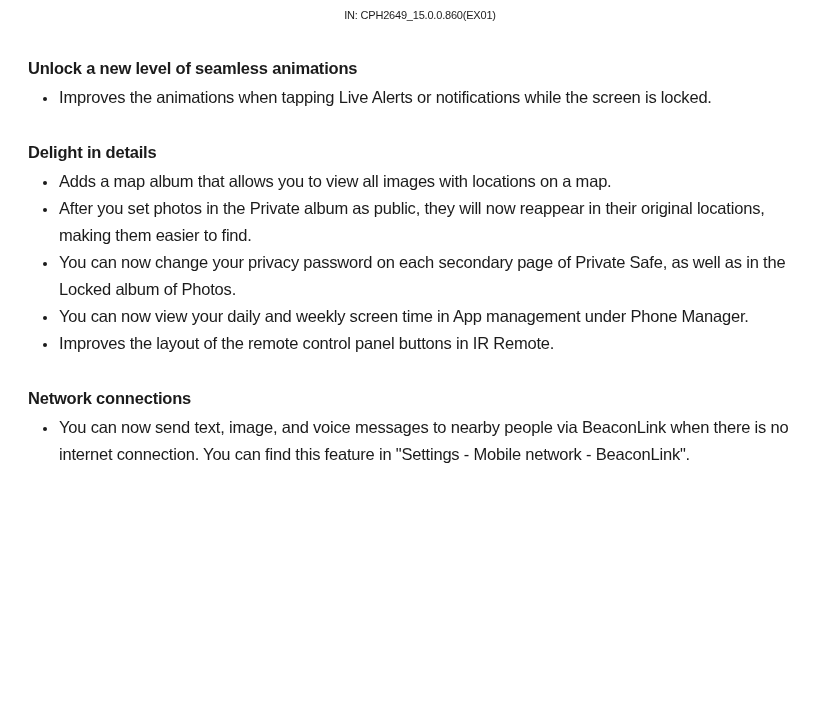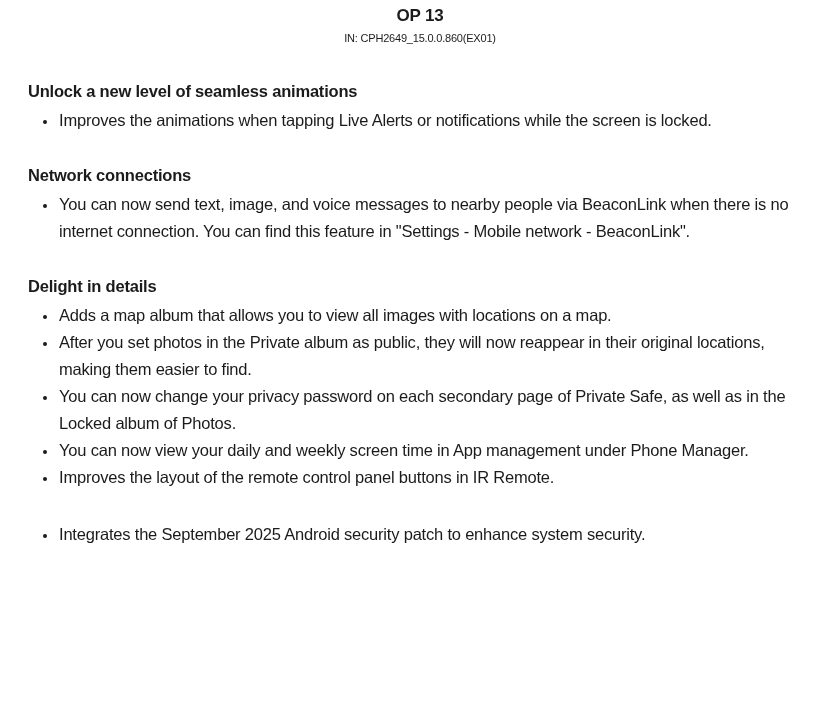--- a/index.html
+++ b/index.html
@@ -71,7 +71,6 @@
 <div class="page">
 
   <header class="doc-header">
-    <div class="build-title">OP 13</div>
     <div class="build-version">IN: CPH2649_15.0.0.860(EX01)</div>
   </header>
 

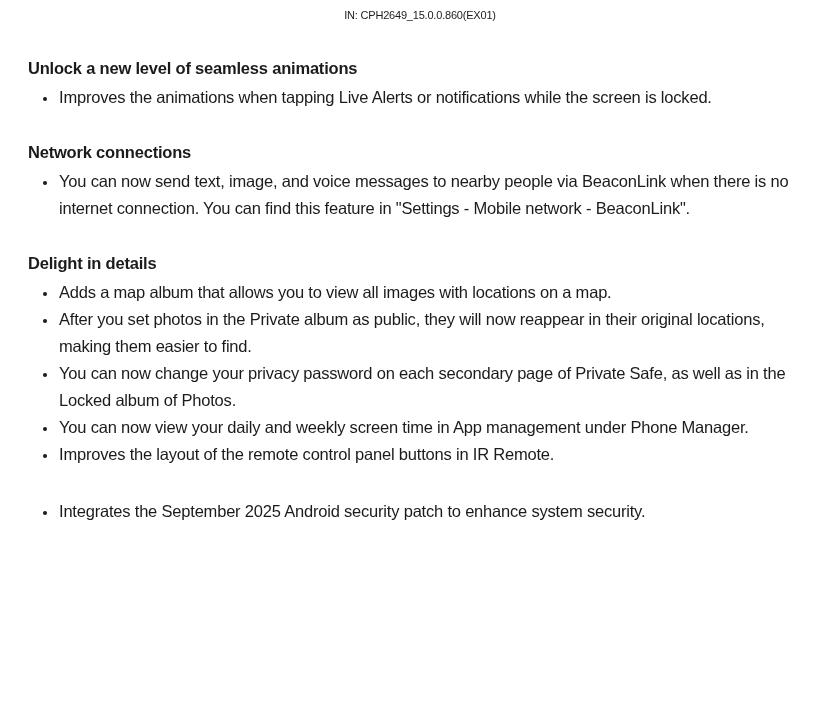--- a/index.html
+++ b/index.html
@@ -85,13 +85,6 @@
     </section>
 
     <section class="section">
-      <h2 class="section-heading">Network connections</h2>
-      <ul class="bullet-list">
-        <li>You can now send text, image, and voice messages to nearby people via BeaconLink when there is no internet connection. You can find this feature in "Settings - Mobile network - BeaconLink".</li>
-      </ul>
-    </section>
-
-    <section class="section">
       <h2 class="section-heading">Delight in details</h2>
       <ul class="bullet-list">
         <li>Adds a map album that allows you to view all images with locations on a map.</li>
@@ -99,6 +92,13 @@
         <li>You can now change your privacy password on each secondary page of Private Safe, as well as in the Locked album of Photos.</li>
         <li>You can now view your daily and weekly screen time in App management under Phone Manager.</li>
         <li>Improves the layout of the remote control panel buttons in IR Remote.</li>
+      </ul>
+    </section>
+
+    <section class="section">
+      <h2 class="section-heading">Network connections</h2>
+      <ul class="bullet-list">
+        <li>You can now send text, image, and voice messages to nearby people via BeaconLink when there is no internet connection. You can find this feature in "Settings - Mobile network - BeaconLink".</li>
       </ul>
     </section>
 

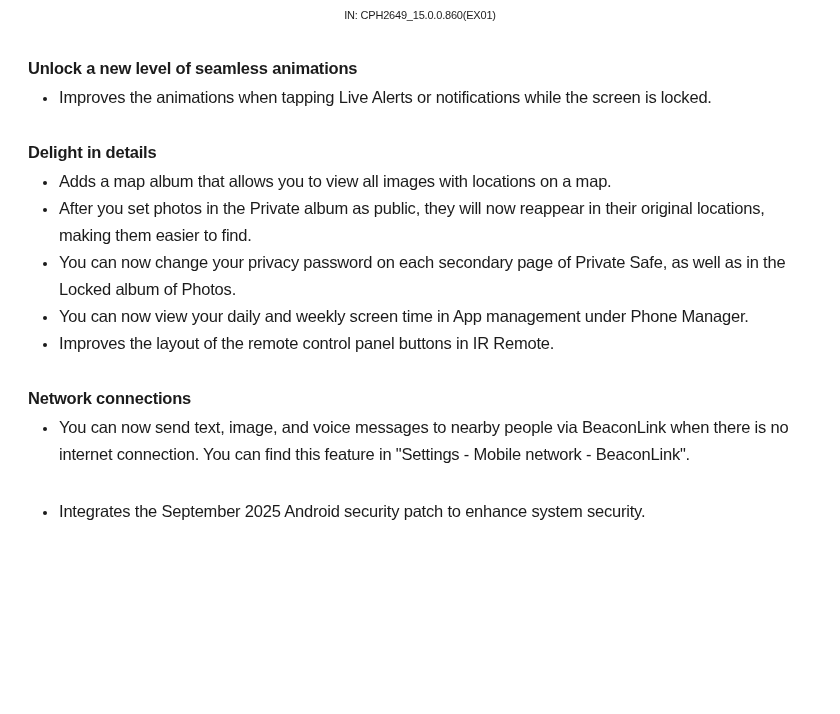--- a/index.html
+++ b/index.html
@@ -103,9 +103,6 @@
     </section>
 
     <section class="section">
-      <ul class="bullet-list">
-        <li>Integrates the September 2025 Android security patch to enhance system security.</li>
-      </ul>
     </section>
 
   </main>

